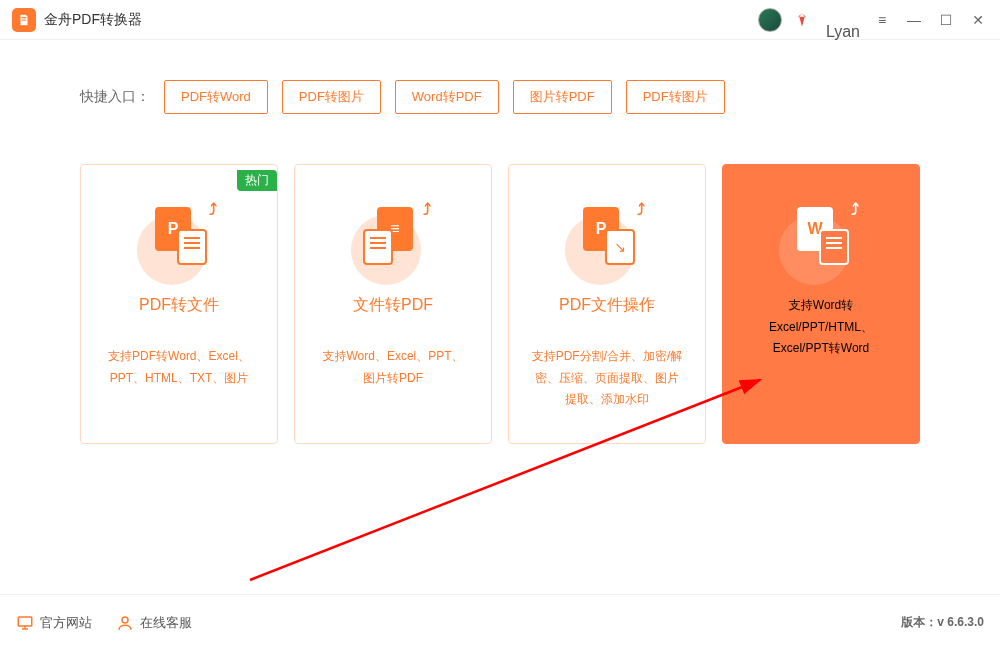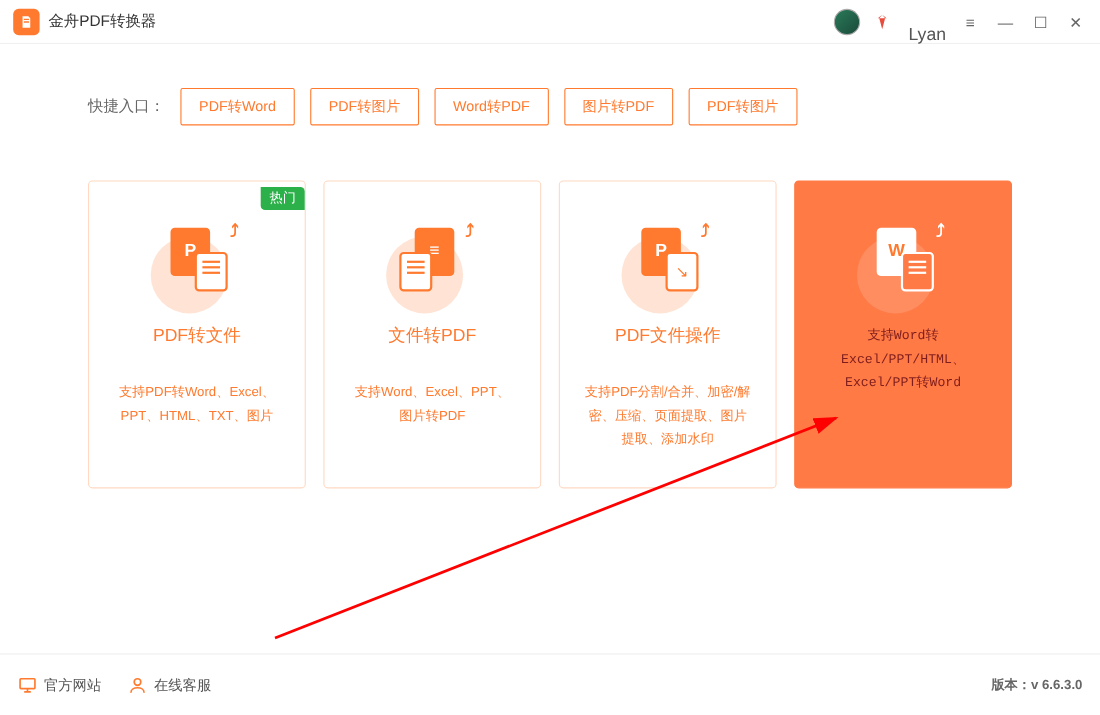--- a/index.html
+++ b/index.html
@@ -31,7 +31,7 @@
 .card-title { font-size: 16px; font-weight: normal; color: #ff7a2e; margin-bottom: 30px; }
 .card.active .card-title { color: #fff; }
 .card-desc { font-size: 12px; color: #ff7a2e; line-height: 1.8; padding: 0 6px; }
-.card.active .card-desc { color: #7f1d1d; font-family: Liberation Mono, monospace; }
+.card.active .card-desc { color: #000000; }
 
 .icon-stack { position: relative; width: 60px; height: 60px; z-index: 1; }
 .file-back, .file-front { position: absolute; border-radius: 4px; display: flex; align-items: center; justify-content: center; }

